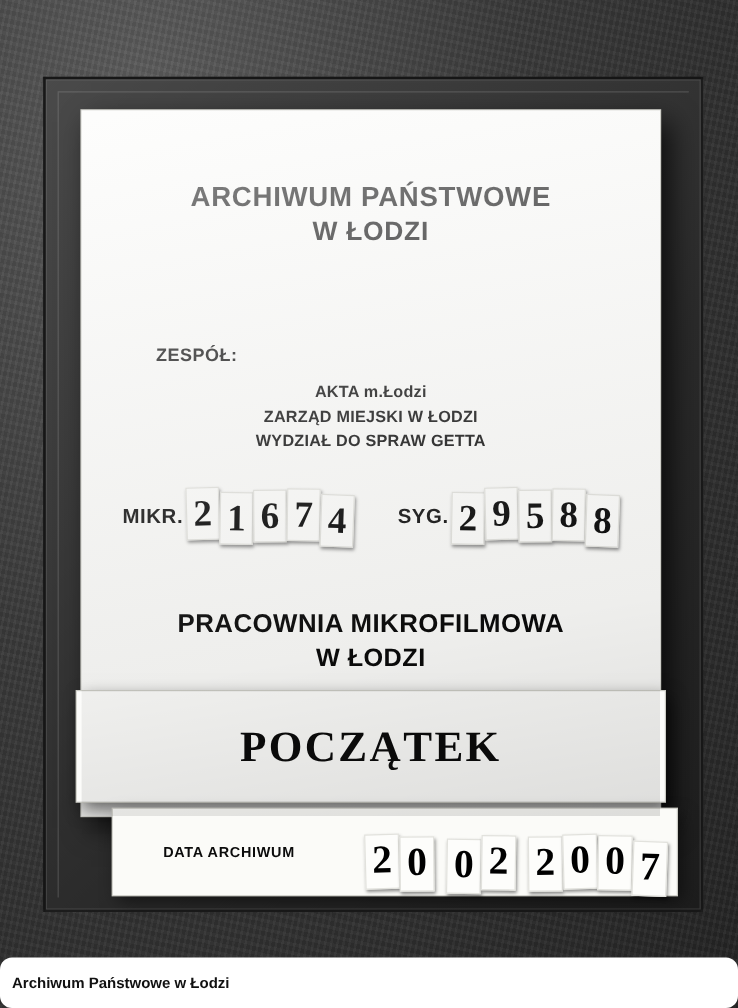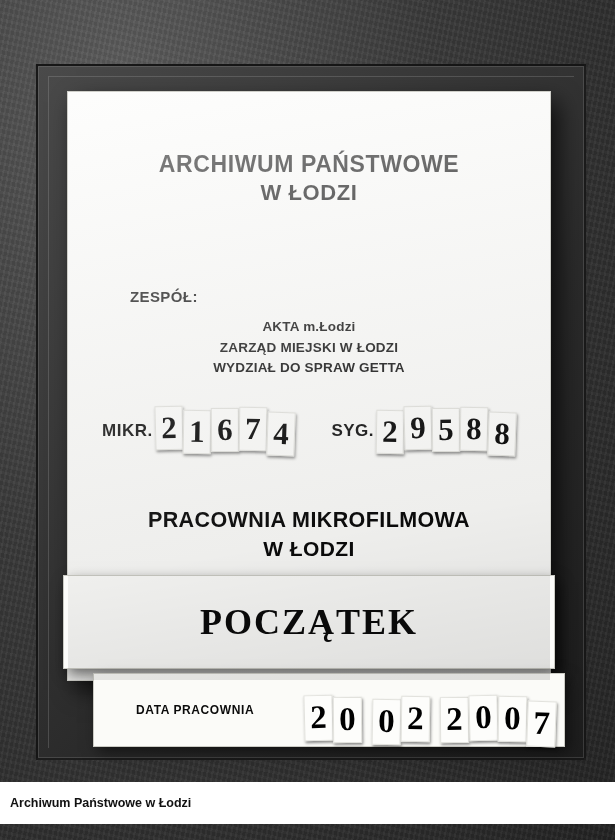--- a/index.html
+++ b/index.html
@@ -274,7 +274,7 @@
     </div>
 
     <div class="datestrip">
-      <div class="dlabel">DATA PRACOWNIA</div>
+      <div class="dlabel">DATA ARCHIWUM</div>
       <div class="datedigits">
         <span class="dgroup">
           <span class="digit t1">2</span>

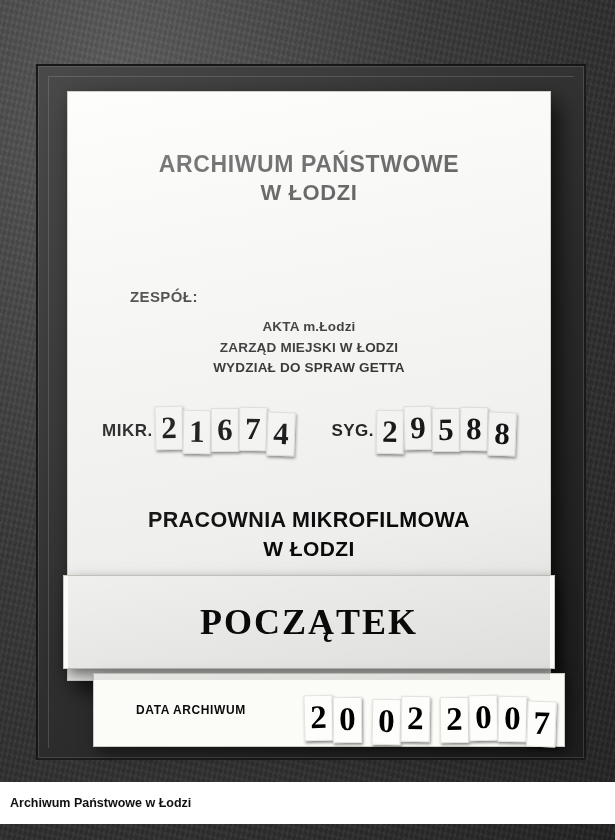--- a/index.html
+++ b/index.html
@@ -203,12 +203,13 @@
   .caption {
     position: absolute;
     left: 0;
-    bottom: 16px;
+    bottom: 0;
     width: 615px;
     height: 42px;
     background: #ffffff;
     display: flex;
     align-items: center;
+    border-radius: 10px;
   }
   .caption span {
     margin-left: 10px;

